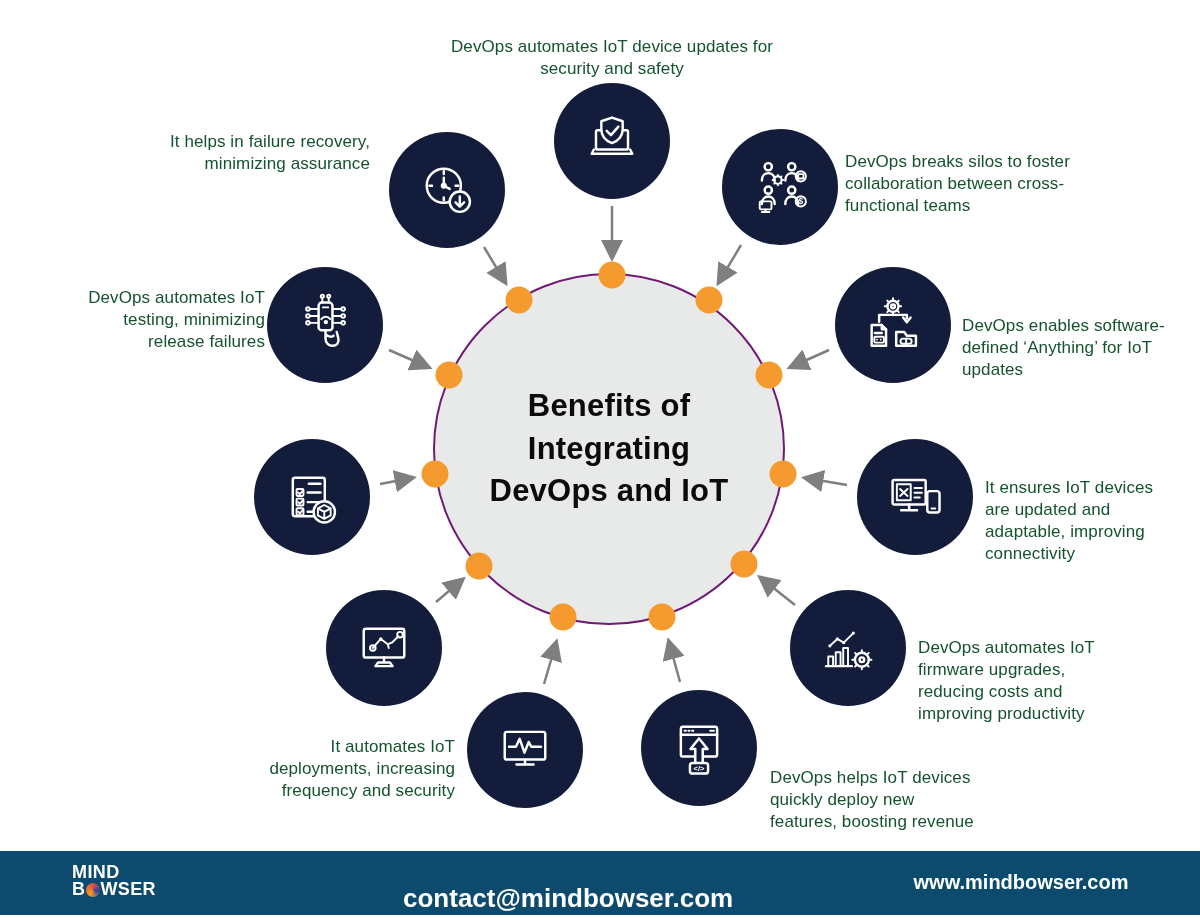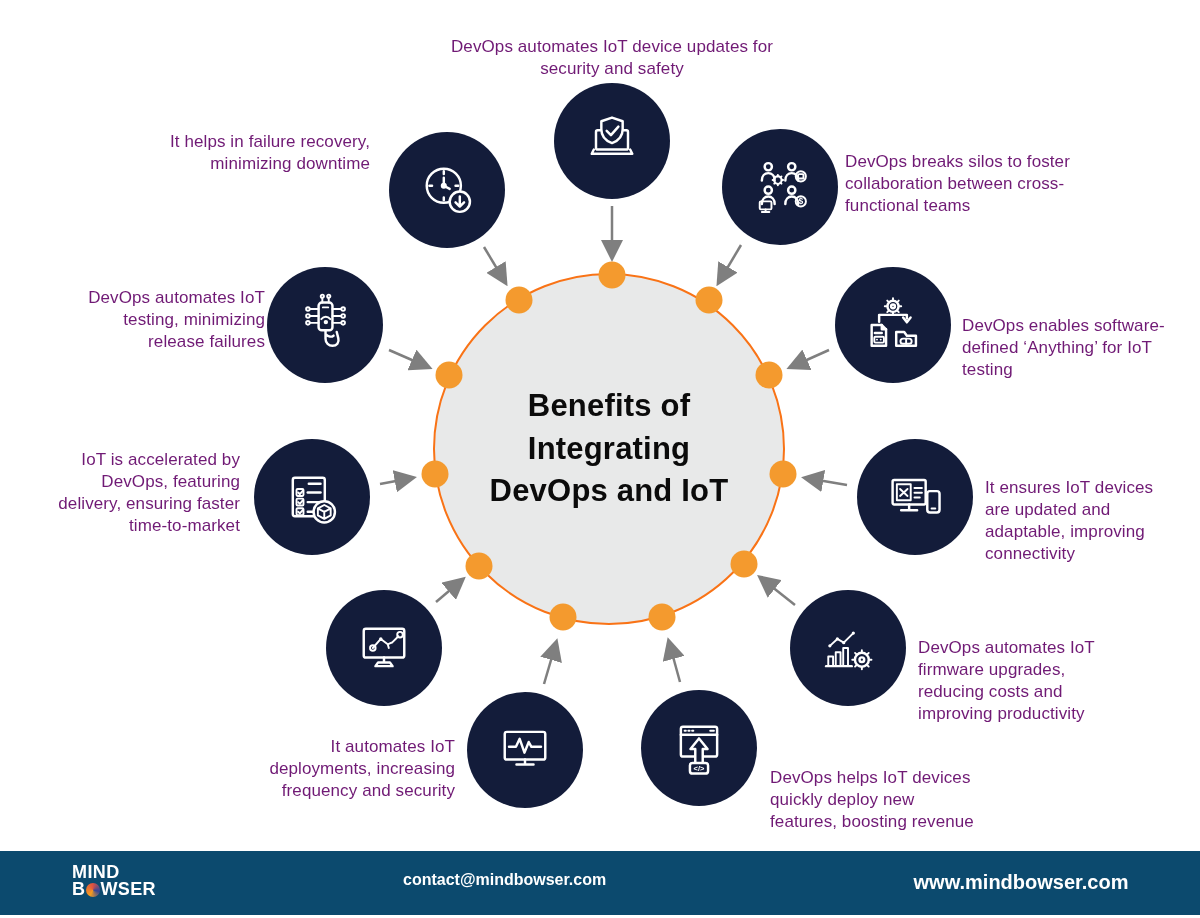--- a/index.html
+++ b/index.html
@@ -22,7 +22,7 @@
   .ic{stroke:#ffffff;stroke-width:2.3;fill:none;stroke-linecap:round;stroke-linejoin:round;}
 
   
-  .lbl{position:absolute;font-size:17px;line-height:1.3;font-weight:500;color:#701a75;
+  .lbl{position:absolute;font-size:17px;line-height:1.3;font-weight:500;color:#14532d;
     letter-spacing:.1px;z-index:3;}
   .ta-r{text-align:right;} .ta-l{text-align:left;margin-top:28px;} .ta-c{text-align:center;}
 

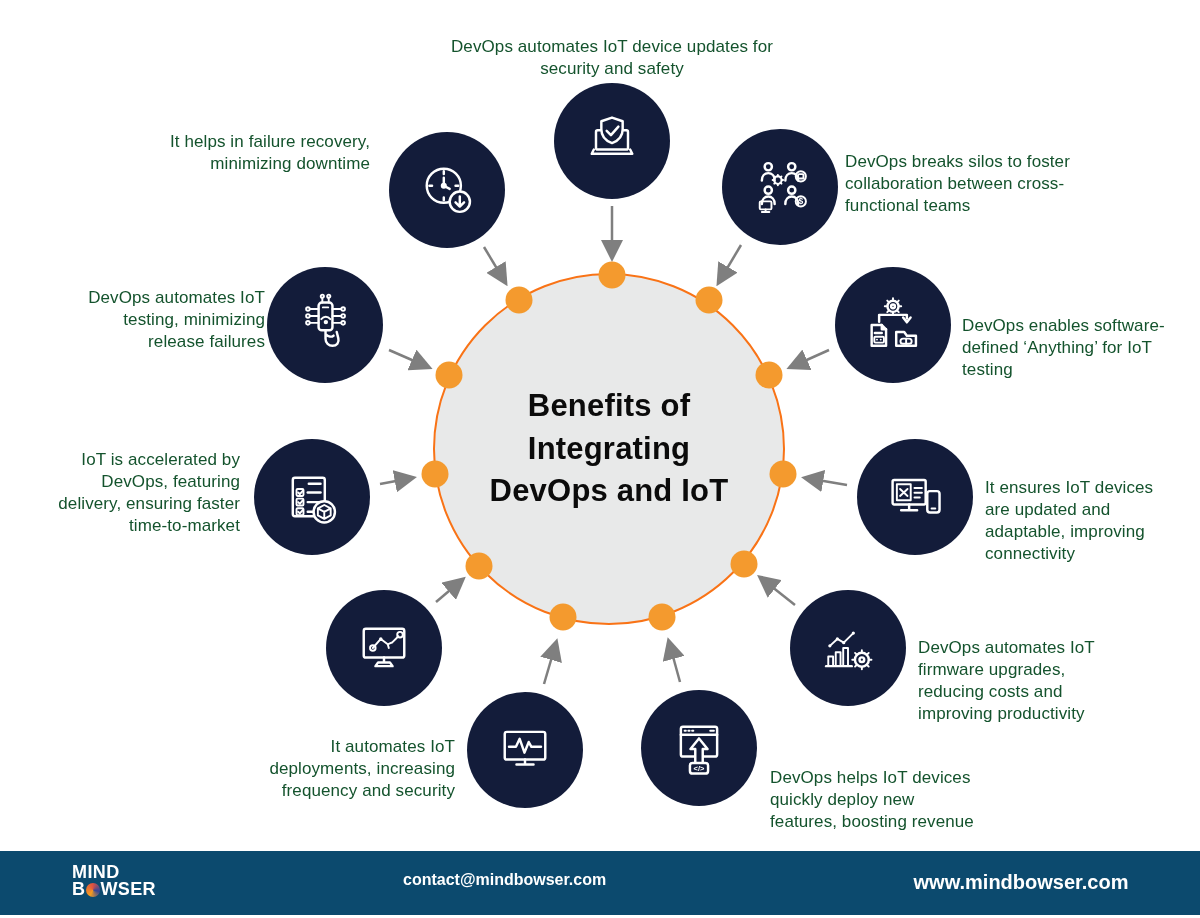--- a/index.html
+++ b/index.html
@@ -228,7 +228,7 @@
   </div>
 
   <div class="lbl ta-c" style="left:447px;top:36px;width:330px">DevOps automates IoT device updates for security and safety</div>
-  <div class="lbl ta-r" style="left:110px;top:131px;width:260px">It helps in failure recovery, minimizing downtime</div>
+  <div class="lbl ta-r" style="left:110px;top:131px;width:260px">It helps in failure recovery, minimizing assurance</div>
   <div class="lbl ta-l" style="left:845px;top:123px;width:250px">DevOps breaks silos to foster collaboration between cross-functional teams</div>
   <div class="lbl ta-r" style="left:70px;top:287px;width:195px">DevOps automates IoT testing, minimizing release failures</div>
   <div class="lbl ta-l" style="left:962px;top:287px;width:230px">DevOps enables software-defined ‘Anything’ for IoT testing</div>

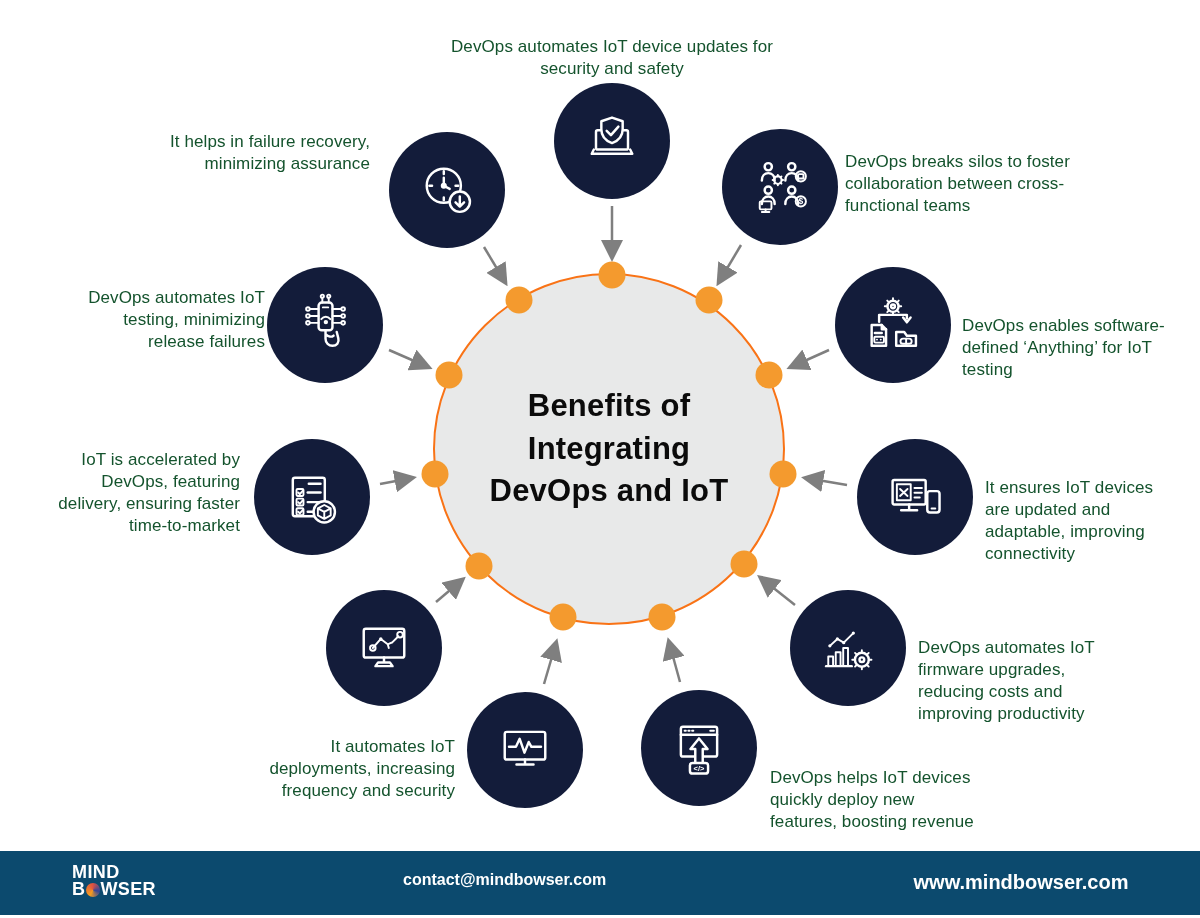--- a/index.html
+++ b/index.html
@@ -231,7 +231,7 @@
   <div class="lbl ta-r" style="left:110px;top:131px;width:260px">It helps in failure recovery, minimizing assurance</div>
   <div class="lbl ta-l" style="left:845px;top:123px;width:250px">DevOps breaks silos to foster collaboration between cross-functional teams</div>
   <div class="lbl ta-r" style="left:70px;top:287px;width:195px">DevOps automates IoT testing, minimizing release failures</div>
-  <div class="lbl ta-l" style="left:962px;top:287px;width:230px">DevOps enables software-defined ‘Anything’ for IoT testing</div>
+  <div class="lbl ta-l" style="left:962px;top:287px;width:230px">DevOps enables software-defined ‘Anything’ for IoT updates</div>
   <div class="lbl ta-r" style="left:35px;top:449px;width:205px">IoT is accelerated by DevOps, featuring delivery, ensuring faster time-to-market</div>
   <div class="lbl ta-l" style="left:985px;top:449px;width:195px">It ensures IoT devices are updated and adaptable, improving connectivity</div>
   <div class="lbl ta-l" style="left:918px;top:609px;width:215px">DevOps automates IoT firmware upgrades, reducing costs and improving productivity</div>

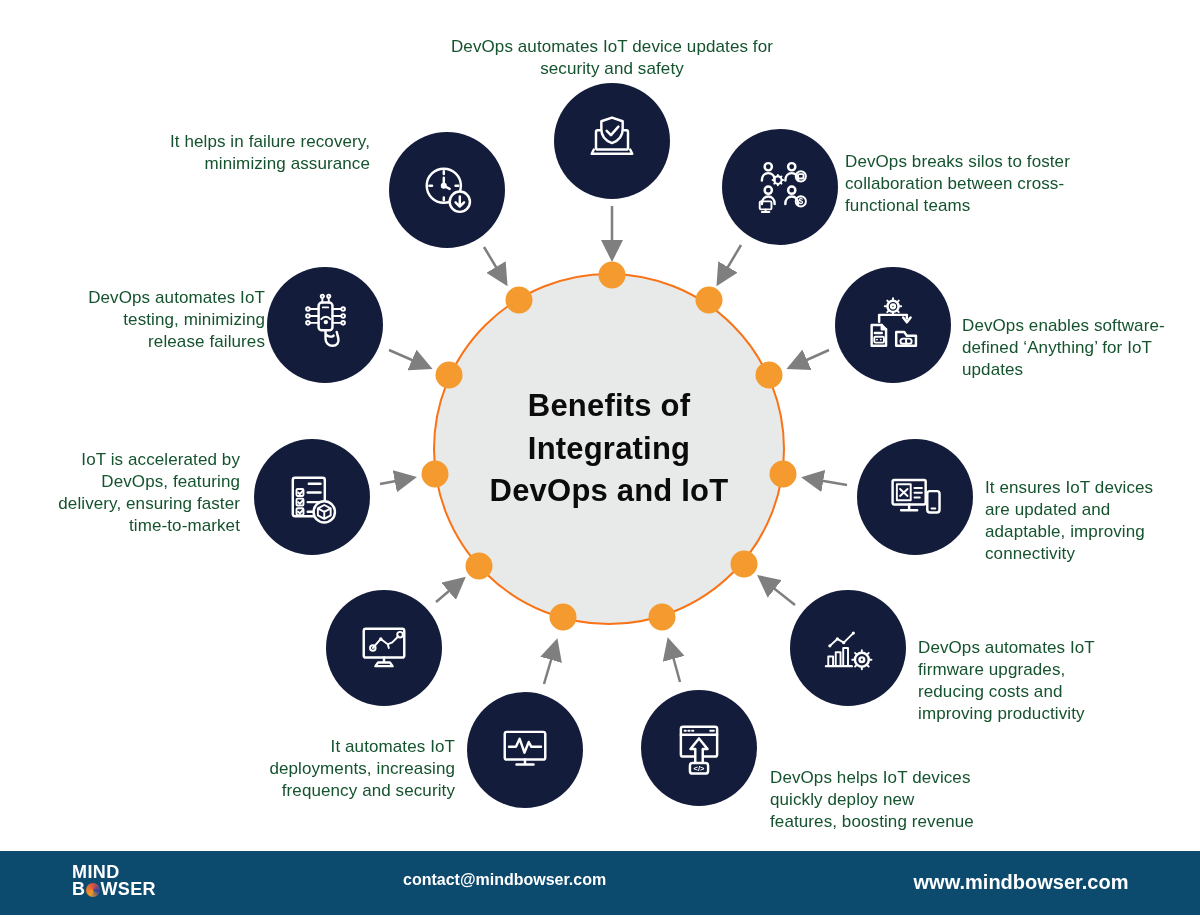--- a/index.html
+++ b/index.html
@@ -8,7 +8,7 @@
 
   
   .center-circle{position:absolute;left:433px;top:273px;width:352px;height:352px;
-    border-radius:50%;background:#e8e9e9;border:2px solid #f97316;box-sizing:border-box;
+    border-radius:50%;background:#e8e9e9;border:2px solid #701a75;box-sizing:border-box;
     display:flex;flex-direction:column;align-items:center;justify-content:center;z-index:1;}
   .center-circle .tl{font-size:31px;font-weight:700;color:#0b0b0b;line-height:1.38;letter-spacing:.2px;}
 

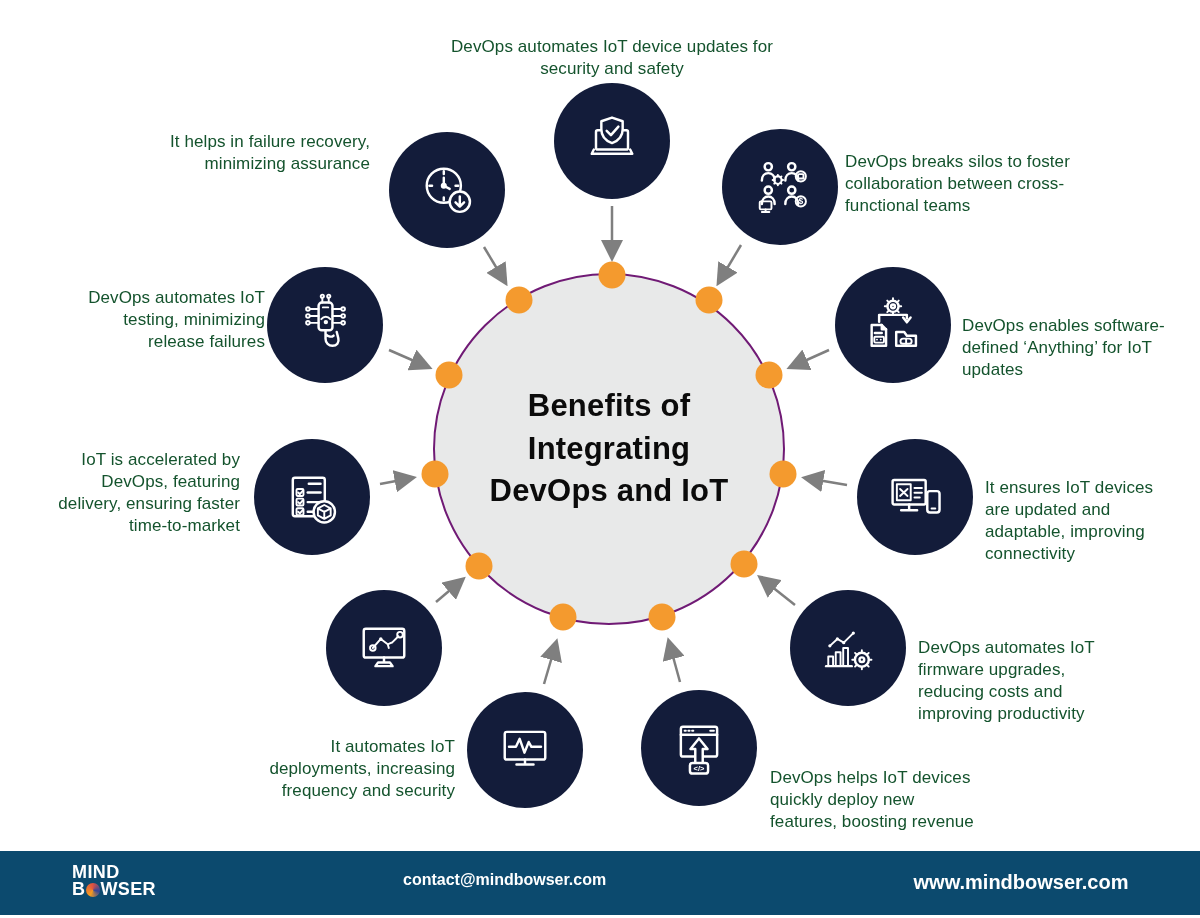--- a/index.html
+++ b/index.html
@@ -232,7 +232,6 @@
   <div class="lbl ta-l" style="left:845px;top:123px;width:250px">DevOps breaks silos to foster collaboration between cross-functional teams</div>
   <div class="lbl ta-r" style="left:70px;top:287px;width:195px">DevOps automates IoT testing, minimizing release failures</div>
   <div class="lbl ta-l" style="left:962px;top:287px;width:230px">DevOps enables software-defined ‘Anything’ for IoT updates</div>
-  <div class="lbl ta-r" style="left:35px;top:449px;width:205px">IoT is accelerated by DevOps, featuring delivery, ensuring faster time-to-market</div>
   <div class="lbl ta-l" style="left:985px;top:449px;width:195px">It ensures IoT devices are updated and adaptable, improving connectivity</div>
   <div class="lbl ta-l" style="left:918px;top:609px;width:215px">DevOps automates IoT firmware upgrades, reducing costs and improving productivity</div>
   <div class="lbl ta-r" style="left:245px;top:736px;width:210px">It automates IoT deployments, increasing frequency and security</div>

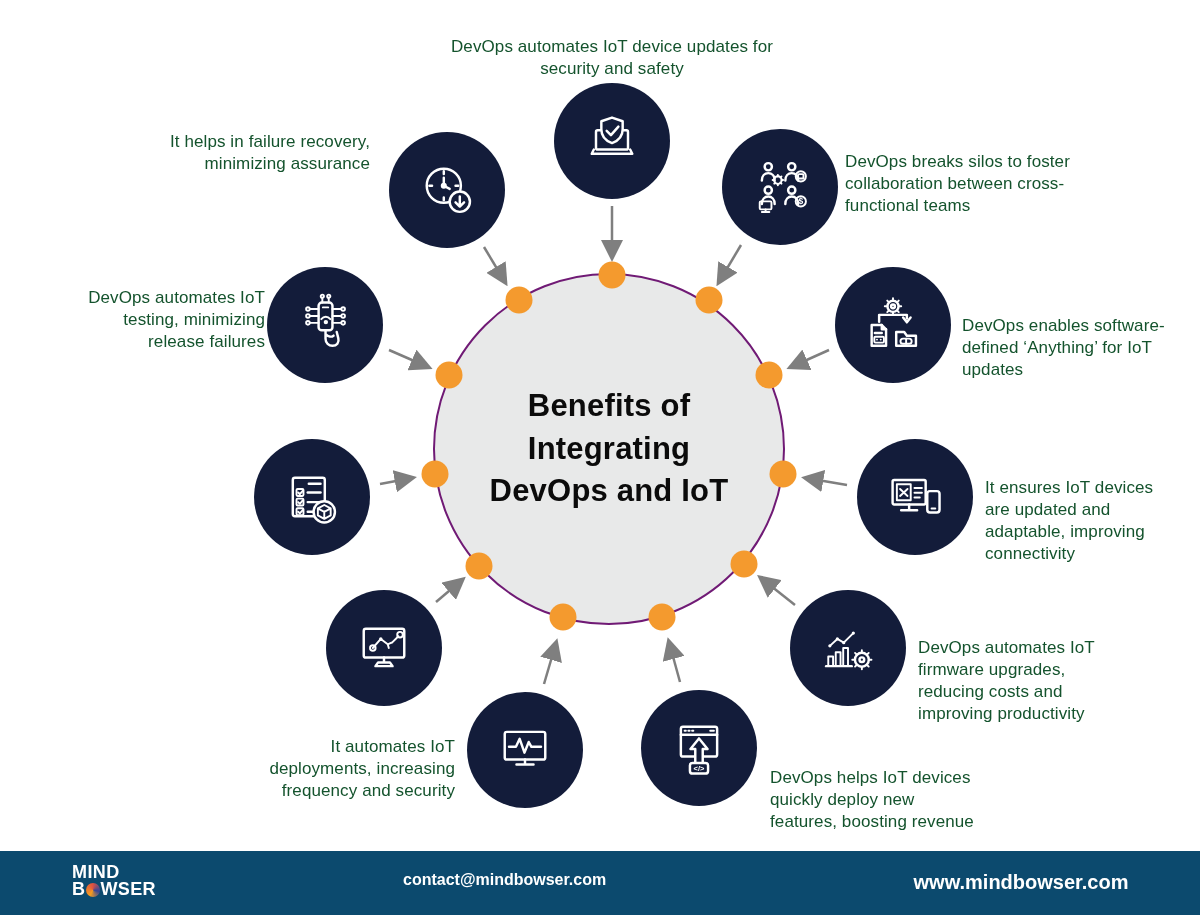--- a/index.html
+++ b/index.html
@@ -32,8 +32,8 @@
   .logo-top{font-size:18px;} .logo-bottom{font-size:18px;display:flex;align-items:center;}
   .logo-o{display:inline-block;width:14px;height:14px;border-radius:50%;margin:0 .5px;
     background:conic-gradient(from 210deg,#f39c1f,#e05240 40%,#31459c 70%,#f39c1f);}
-  .f-email{position:absolute;left:403px;top:20px;width:300px;text-align:left;
-    color:#fff;font-size:16px;font-weight:700;}
+  .f-email{position:absolute;left:403px;top:32px;width:300px;text-align:center;
+    color:#fff;font-size:26px;font-weight:700;}
   .f-site{position:absolute;left:891px;top:20px;width:260px;text-align:center;
     color:#fff;font-size:20px;font-weight:700;}
 </style>

